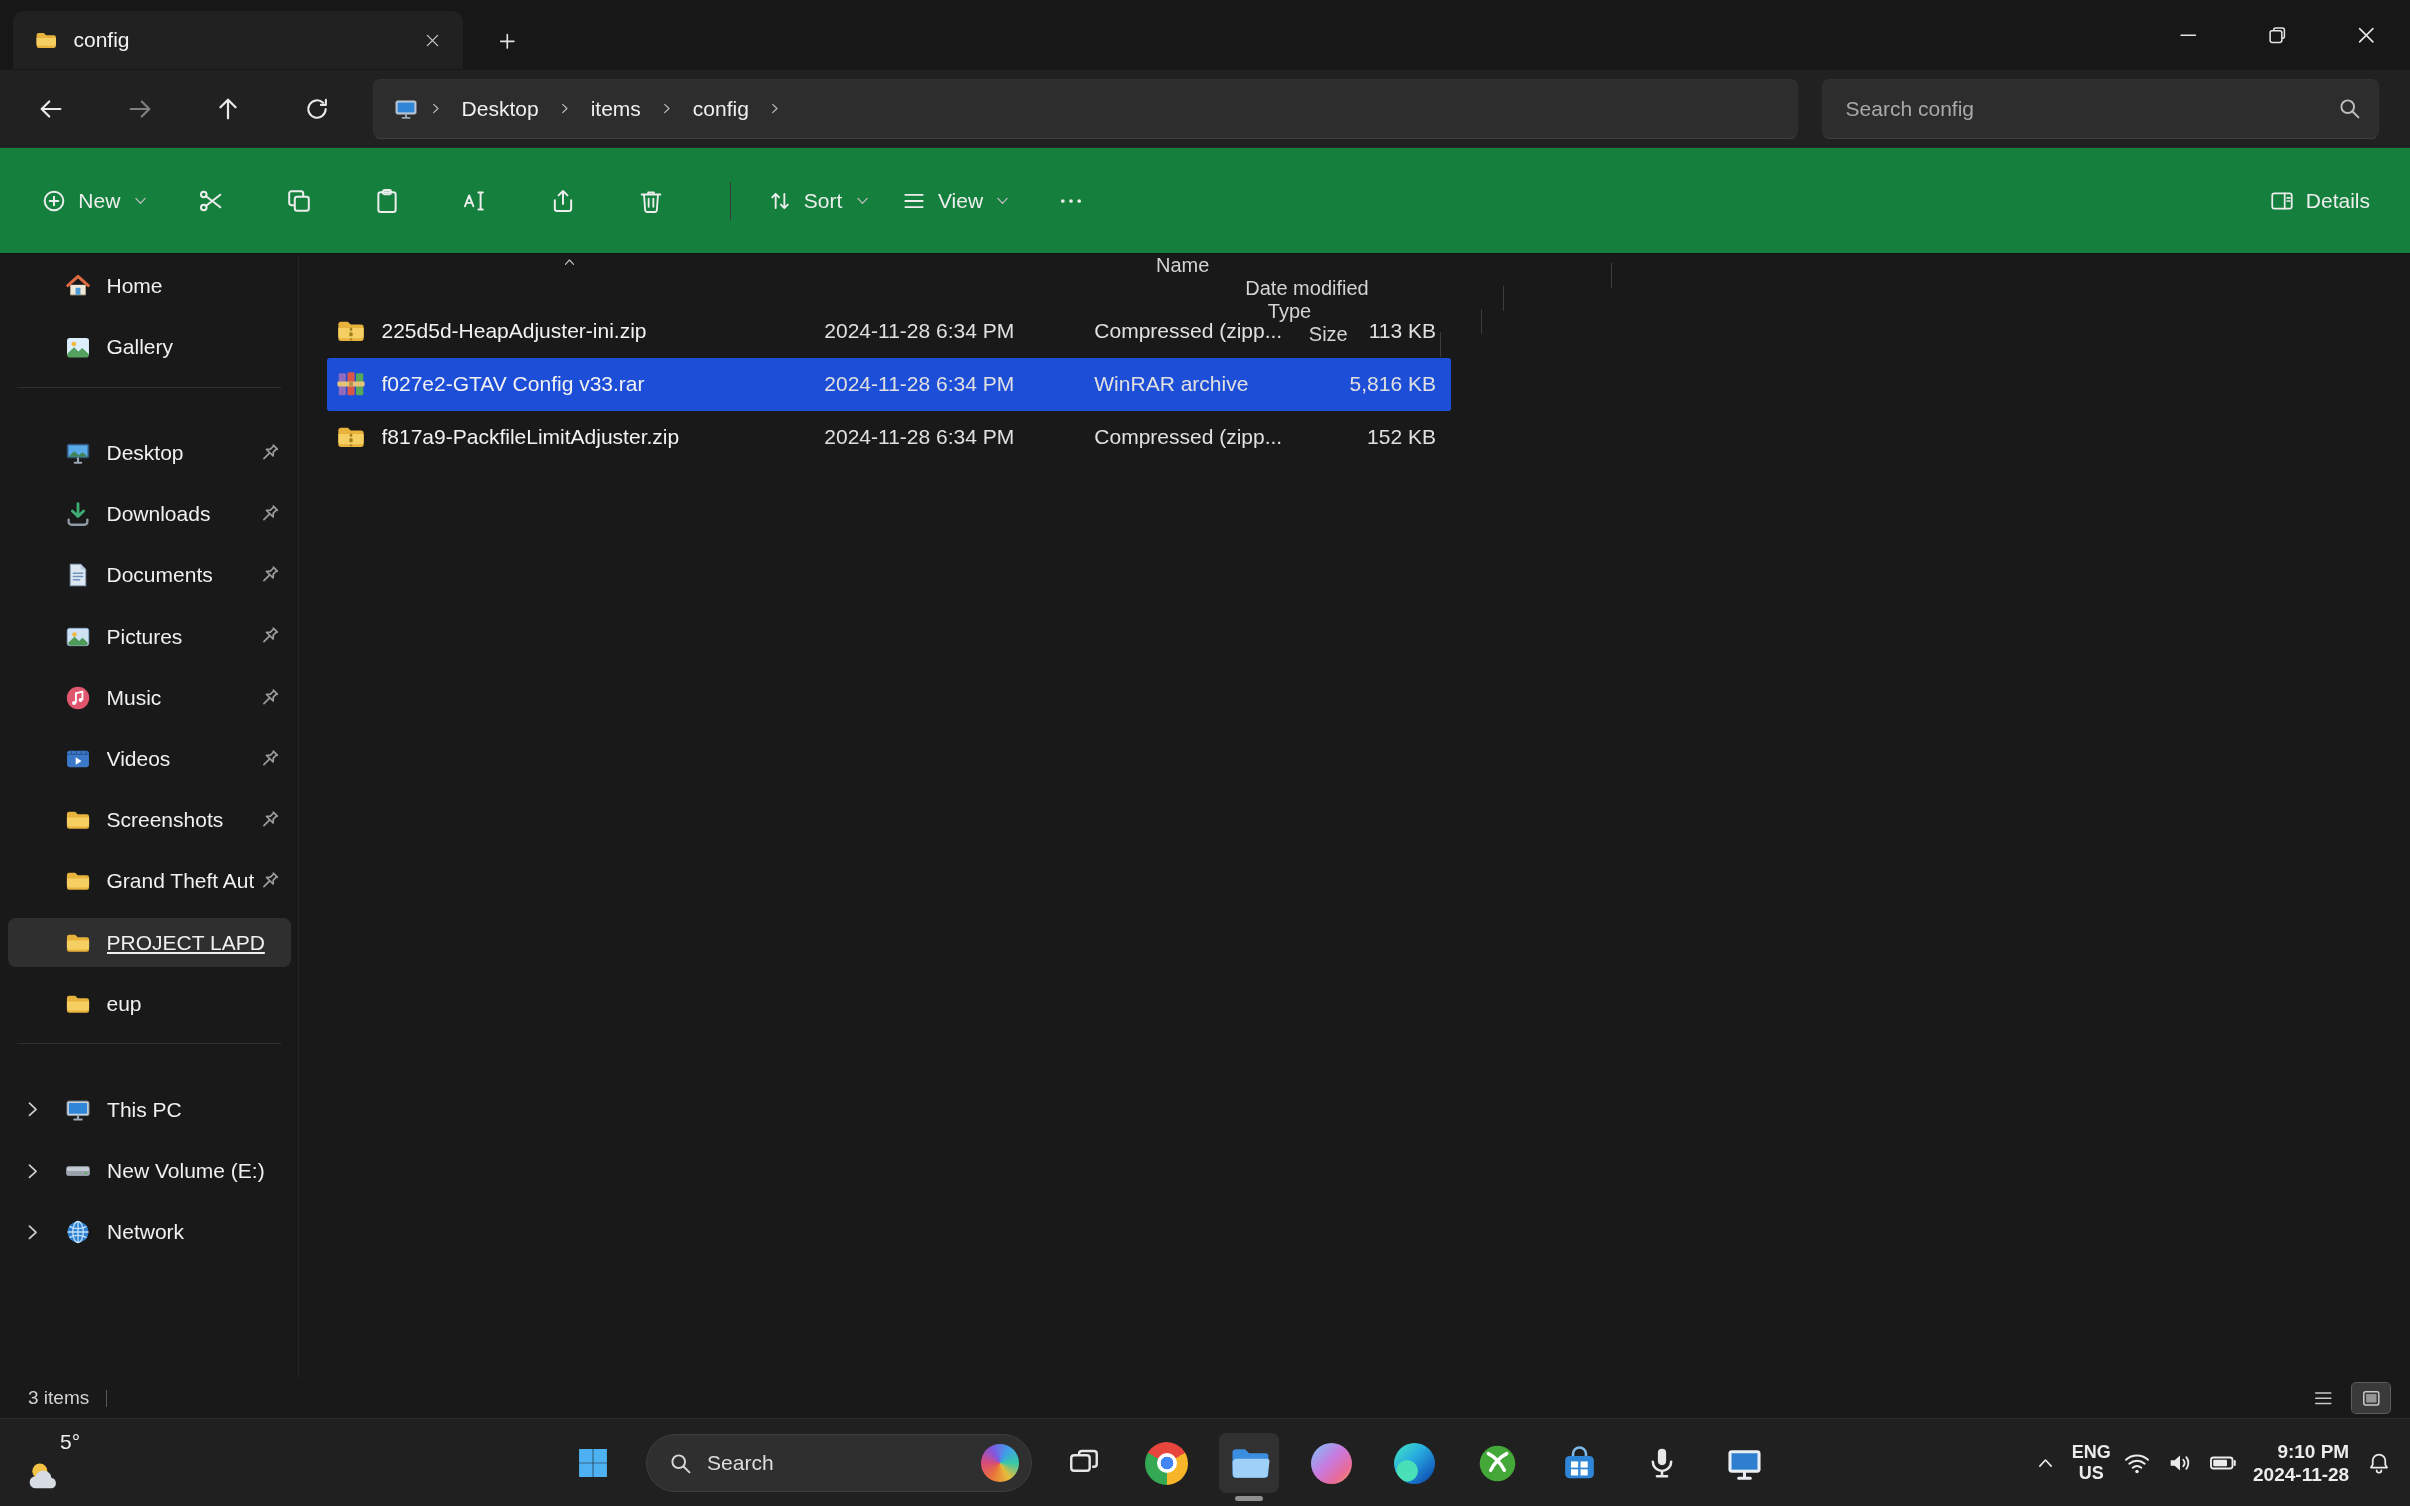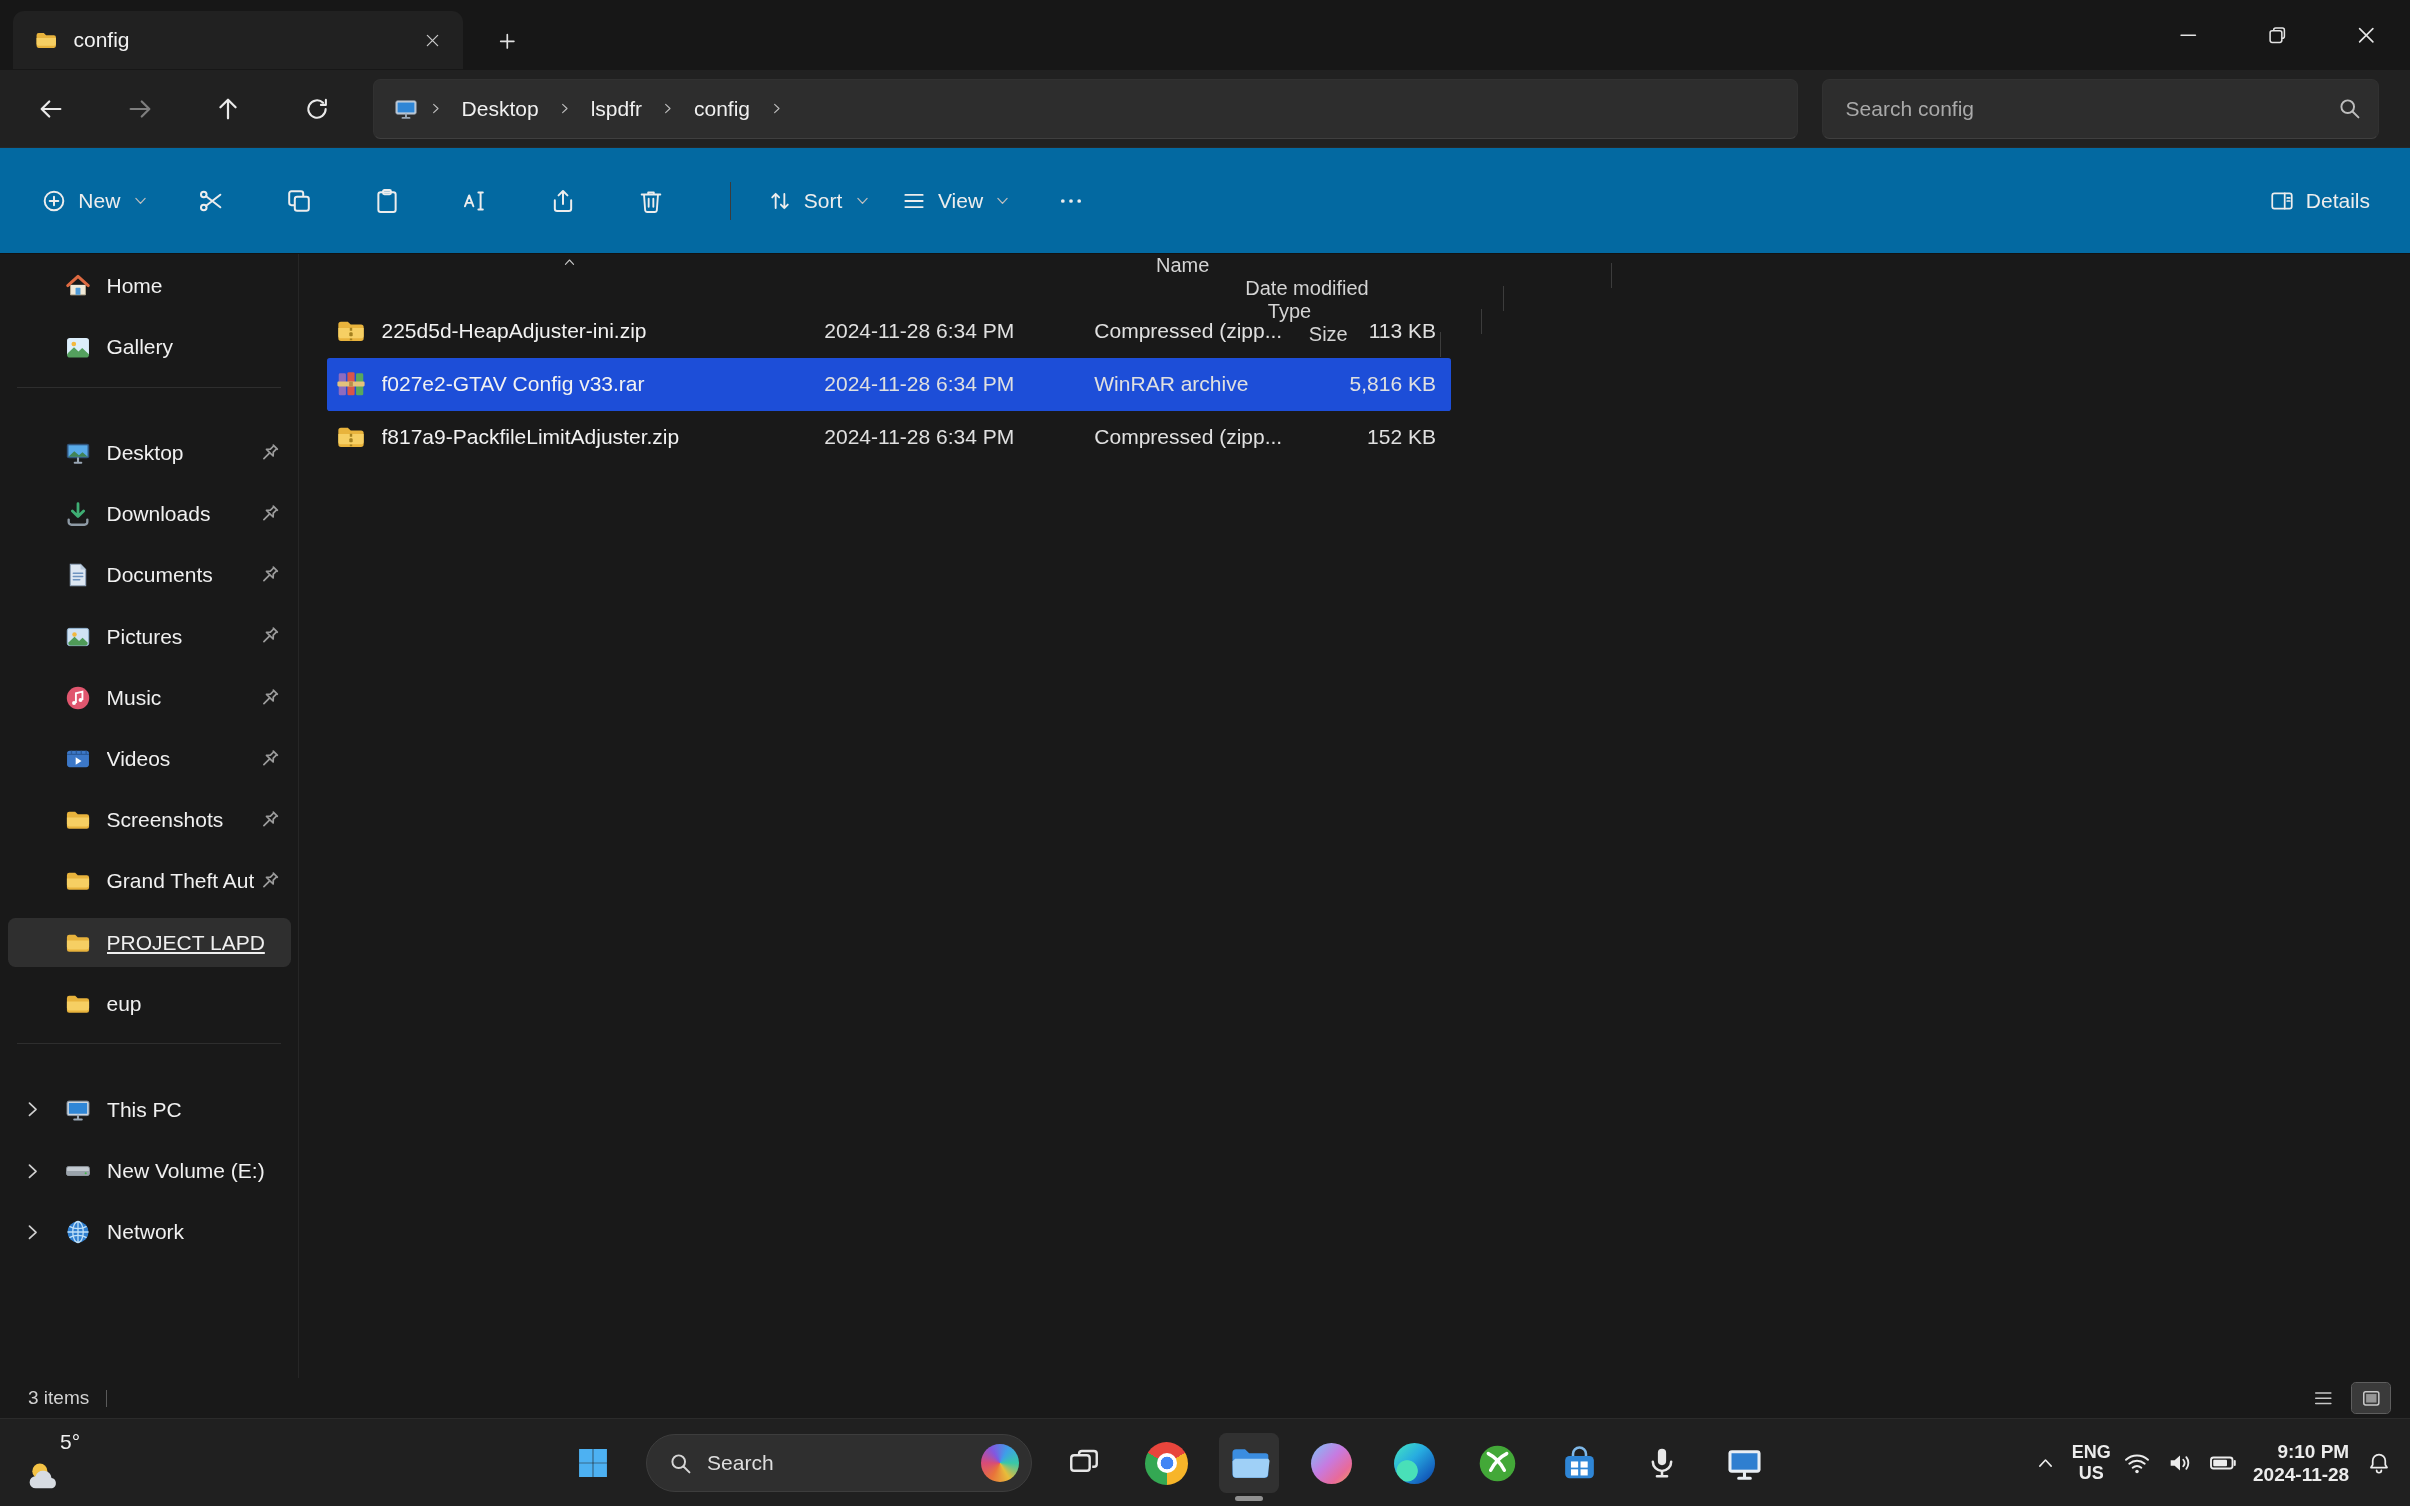--- a/index.html
+++ b/index.html
@@ -367,7 +367,7 @@
             <use href="#i-chevR"></use>
           </svg>
         </span>
-      <span class="crumb">lspdfr</span>
+      <span class="crumb">items</span>
       <span class="crumb-sep">
           <svg width="15" height="15" viewBox="0 0 16 16">
             <use href="#i-chevR"></use>

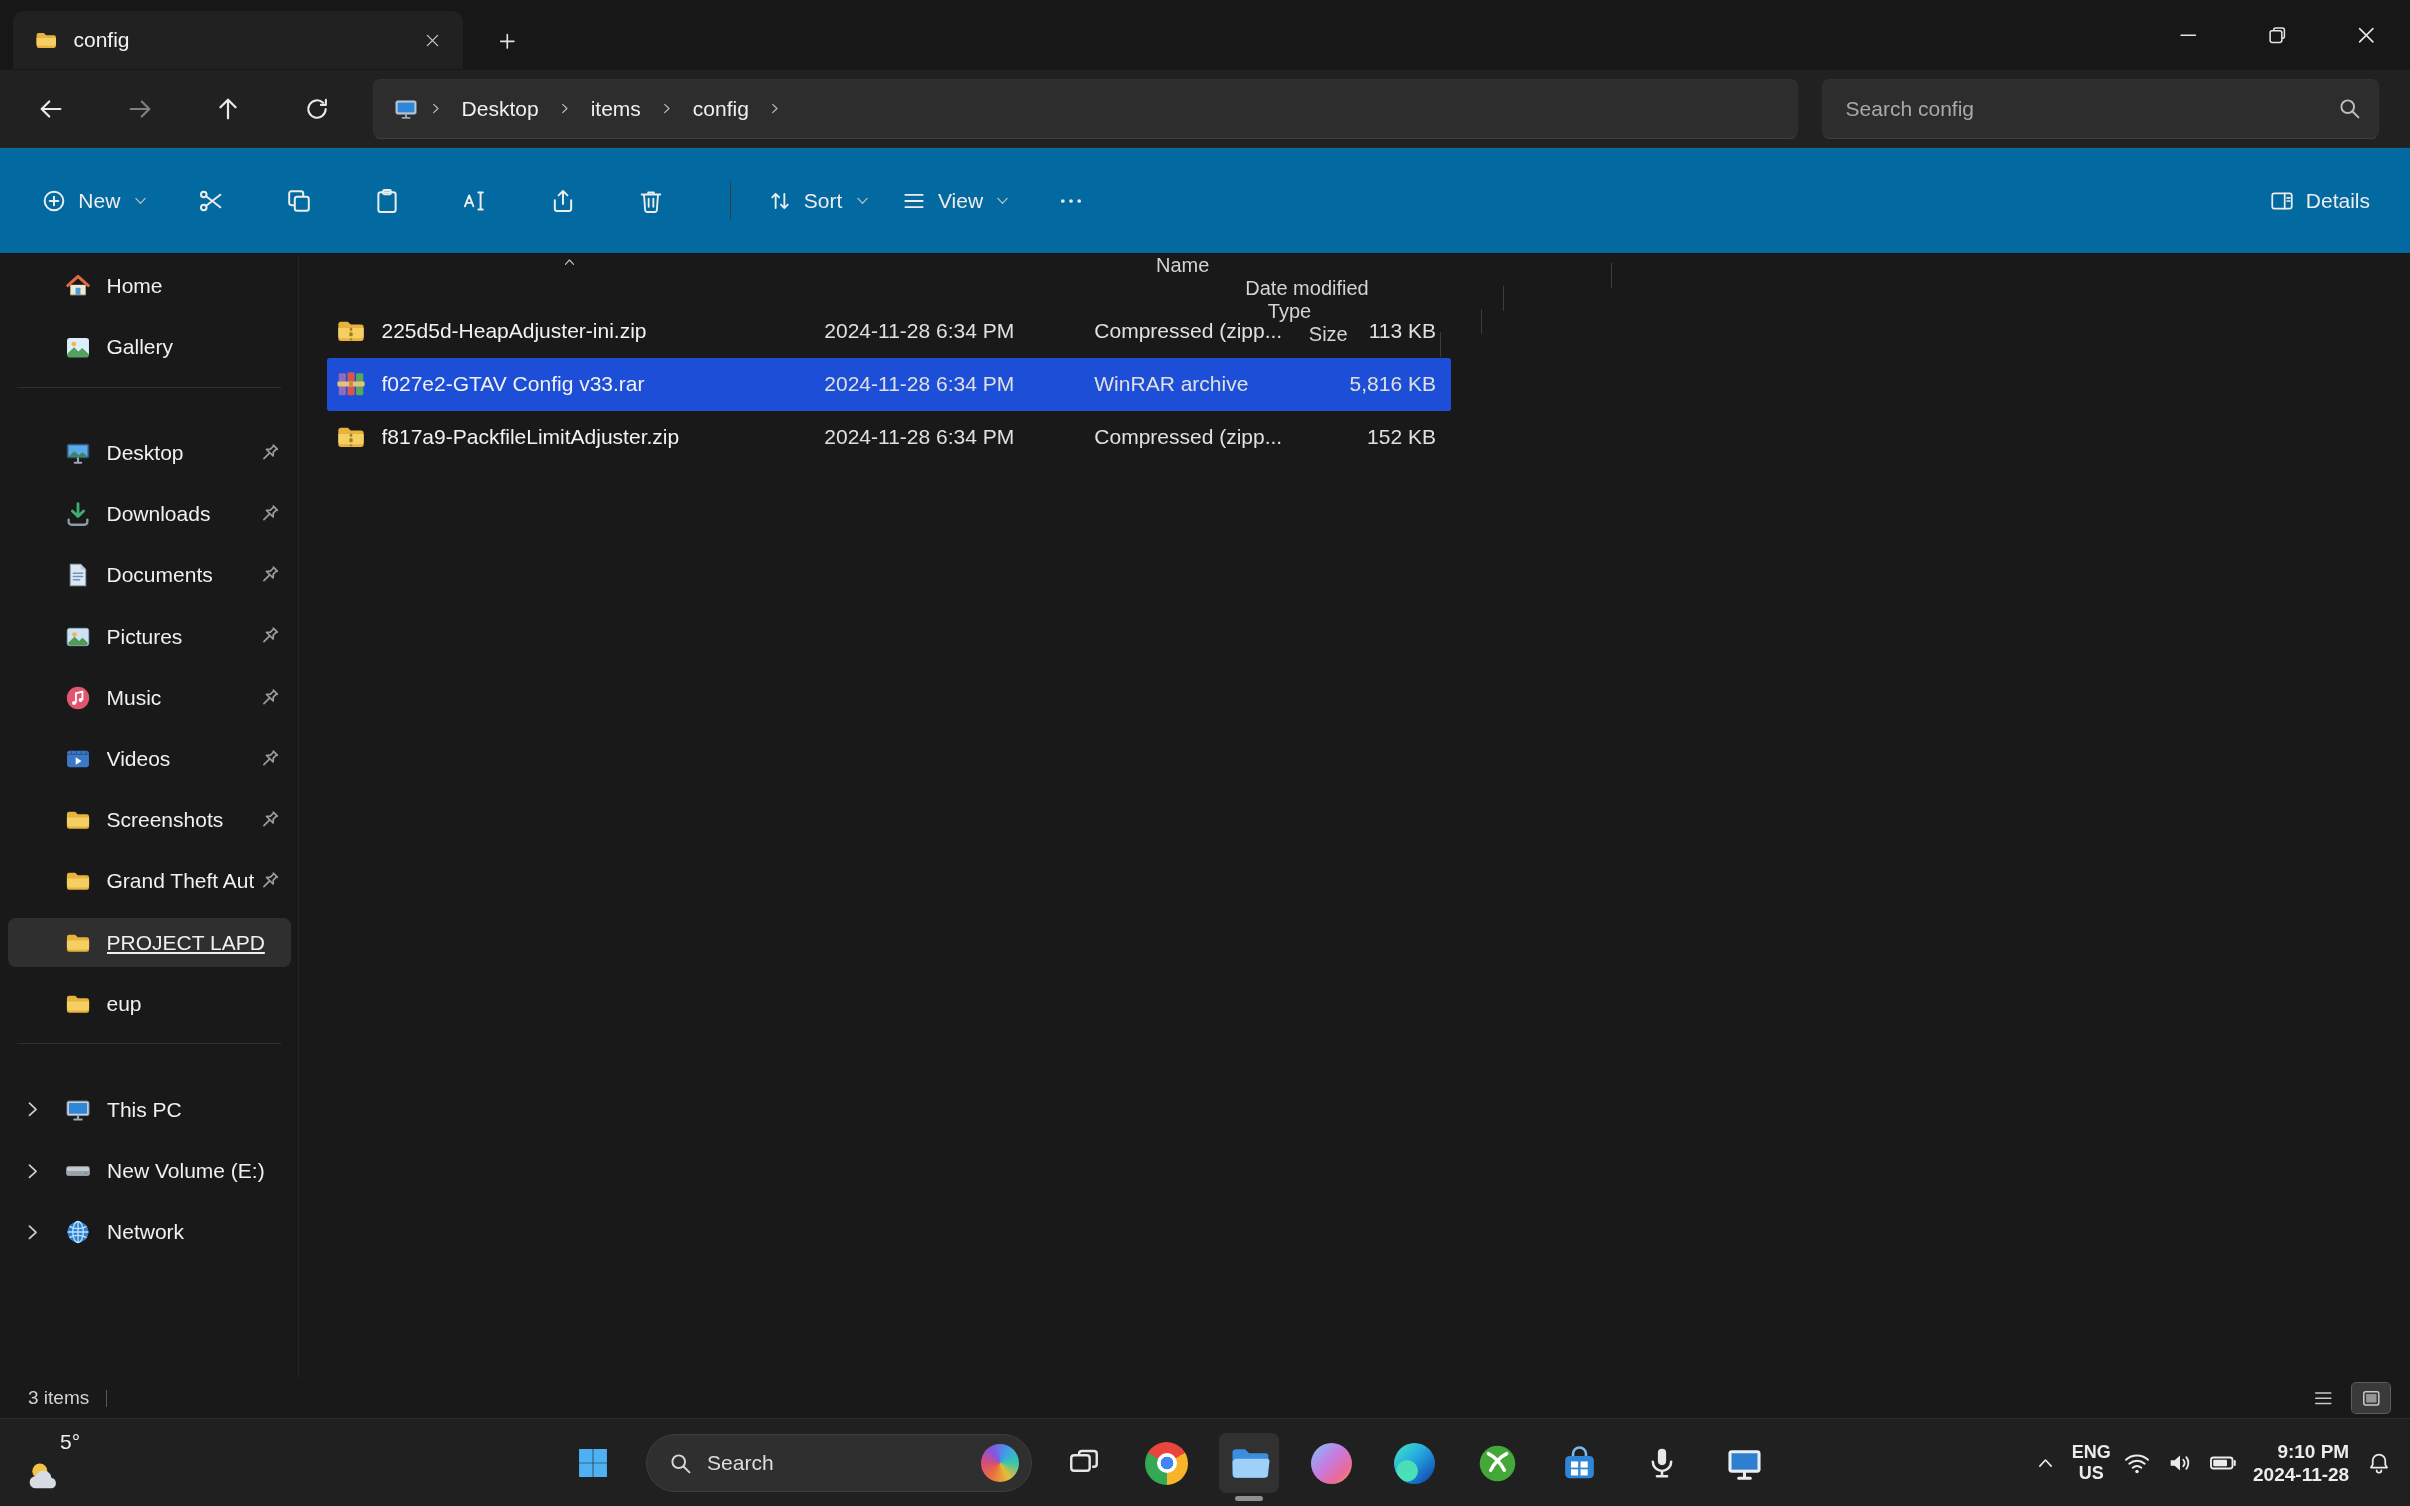--- a/index.html
+++ b/index.html
@@ -27,7 +27,7 @@
   .grow{flex:1}
 
   
-  .toolbar{position:absolute;top:147px;left:0;width:100%;height:107px;background:#0369a1;border-top:0.9px solid #272727;border-bottom:0.9px solid #121212;display:flex;align-items:center;padding:0 26px;}
+  .toolbar{position:absolute;top:147px;left:0;width:100%;height:107px;background:#15803d;border-top:0.9px solid #272727;border-bottom:0.9px solid #121212;display:flex;align-items:center;padding:0 26px;}
   .tb-btn{height:62px;border-radius:7.5px;display:flex;align-items:center;gap:11.3px;padding:0 15px;color:#ededed;font-size:21px;flex:0 0 auto;}
   .tb-icon-btn{width:60px;height:60px;border-radius:7.5px;display:grid;place-items:center;color:#ededed;margin-right:28px;flex:0 0 auto;}
   .tb-icons{margin-left:17px;display:flex;align-items:center;}

